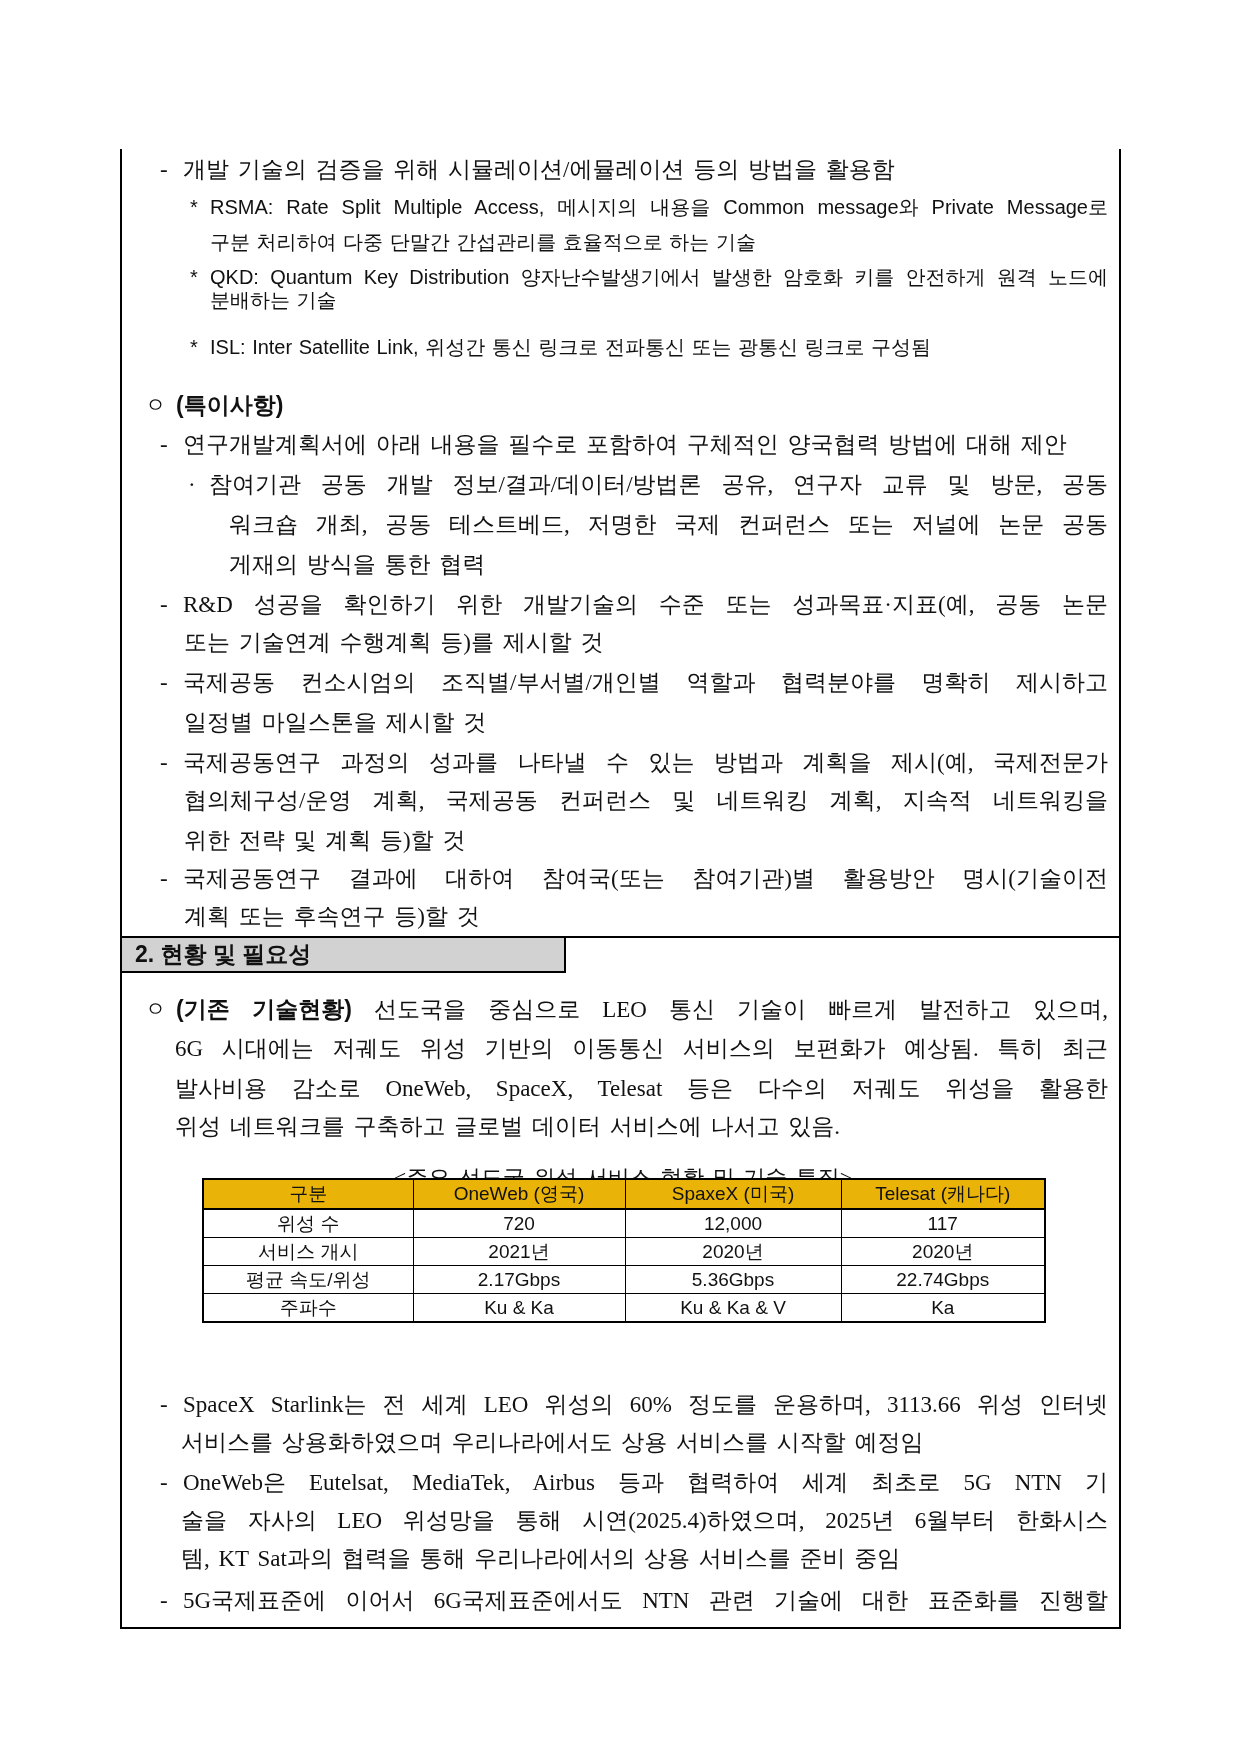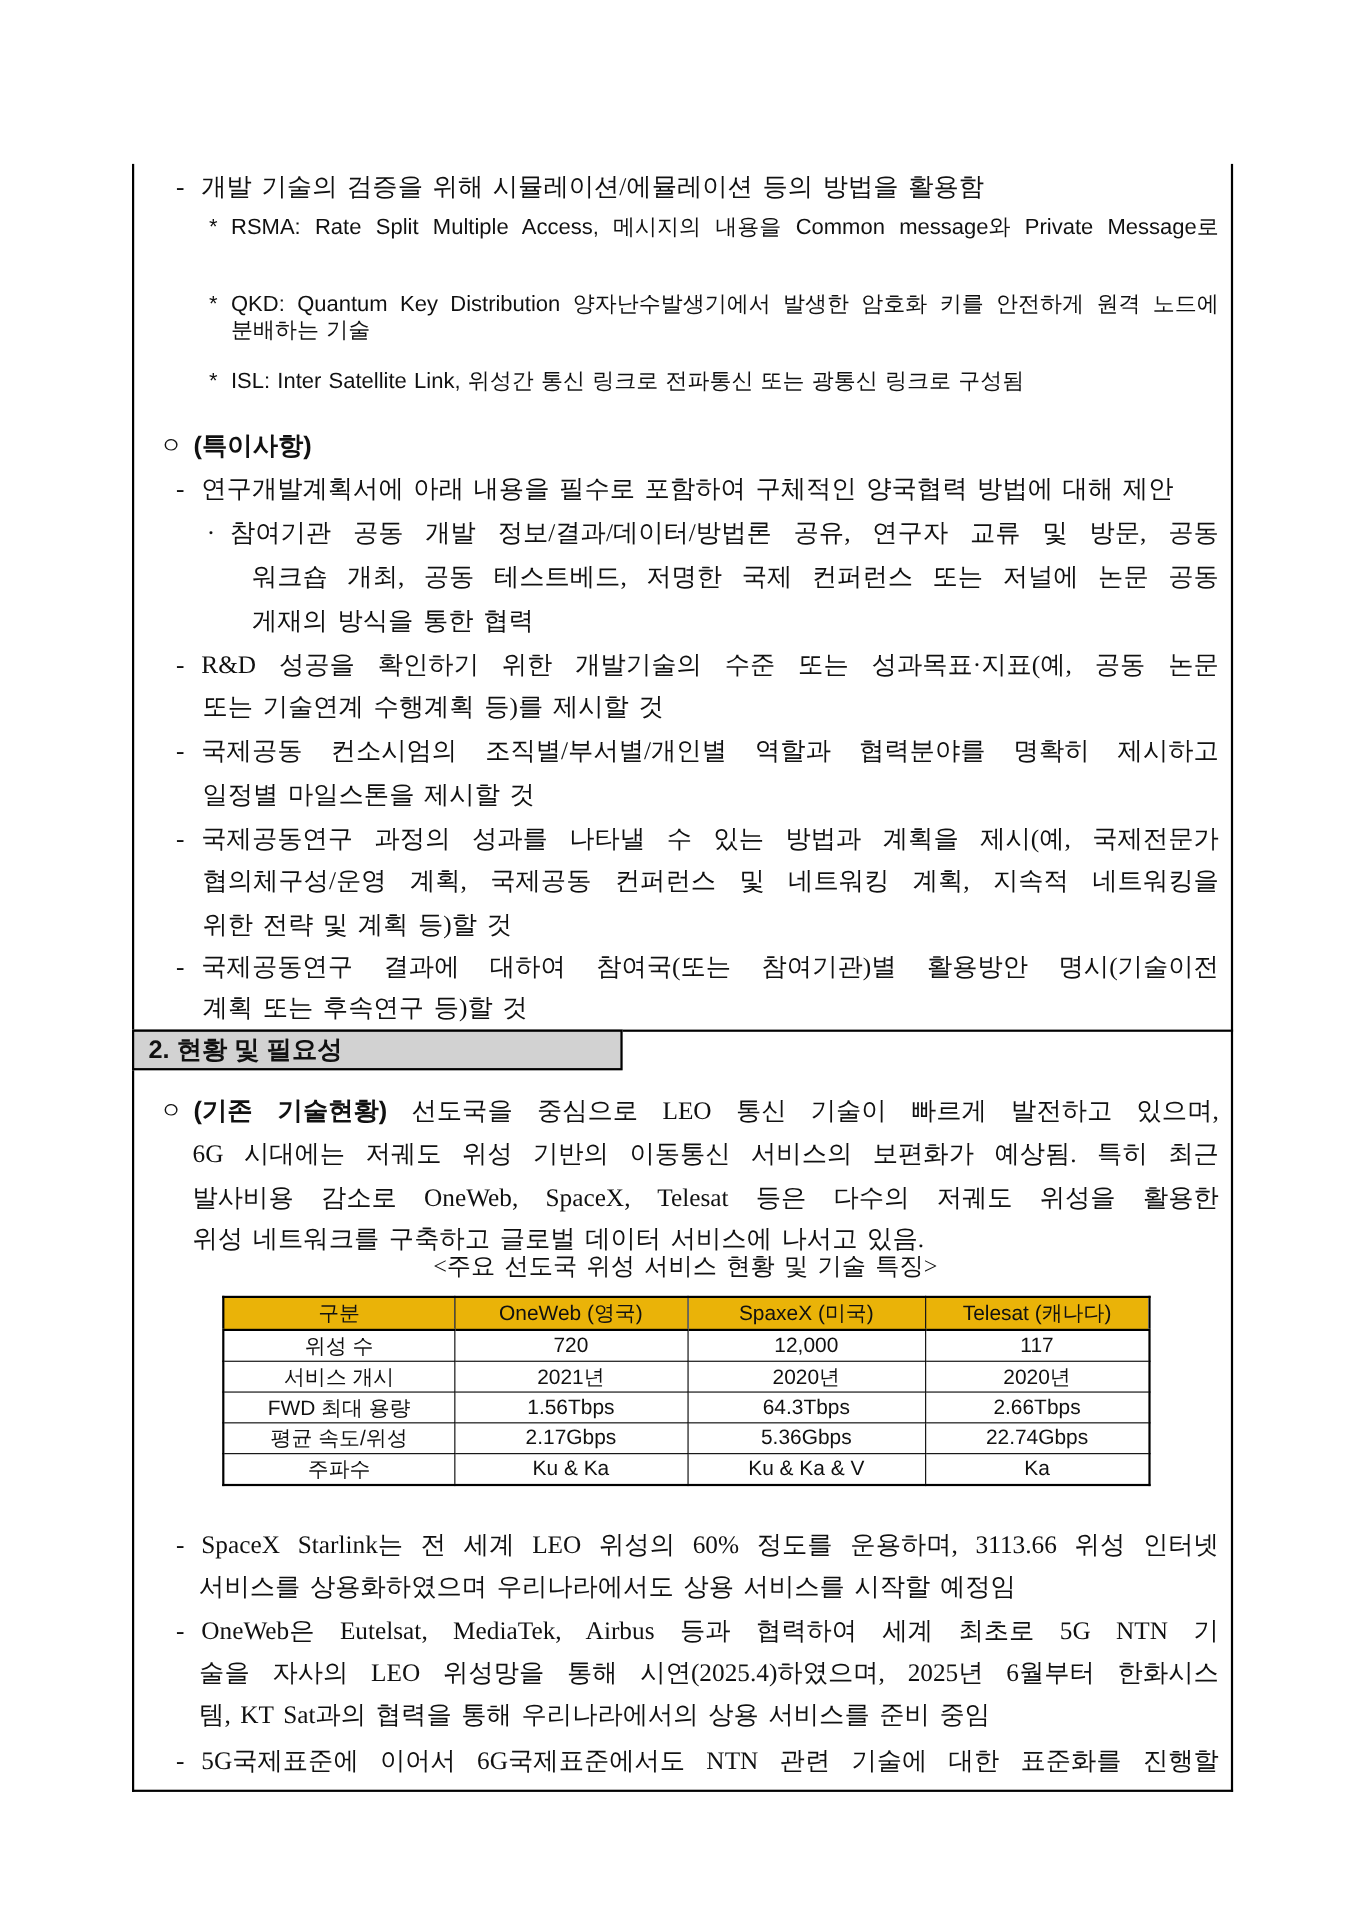--- a/index.html
+++ b/index.html
@@ -49,6 +49,7 @@
 
     <div class="ln lv1" style="top:6px"><span class="mk">-</span><span>개발 기술의 검증을 위해 시뮬레이션/에뮬레이션 등의 방법을 활용함</span></div>
     <div class="ln st sans j" style="top:43px"><span class="mk">*</span><span>RSMA: Rate Split Multiple Access, 메시지의 내용을 Common message와 Private Message로</span></div>
+    <div class="ln stc sans" style="top:78px"><span>구분 처리하여 다중 단말간 간섭관리를 효율적으로 하는 기술</span></div>
     <div class="ln st sans j" style="top:113px"><span class="mk">*</span><span>QKD: Quantum Key Distribution 양자난수발생기에서 발생한 암호화 키를 안전하게 원격 노드에</span></div>
     <div class="ln stc sans" style="top:136px"><span>분배하는 기술</span></div>
     <div class="ln st sans" style="top:183px"><span class="mk">*</span><span>ISL: Inter Satellite Link, 위성간 통신 링크로 전파통신 또는 광통신 링크로 구성됨</span></div>

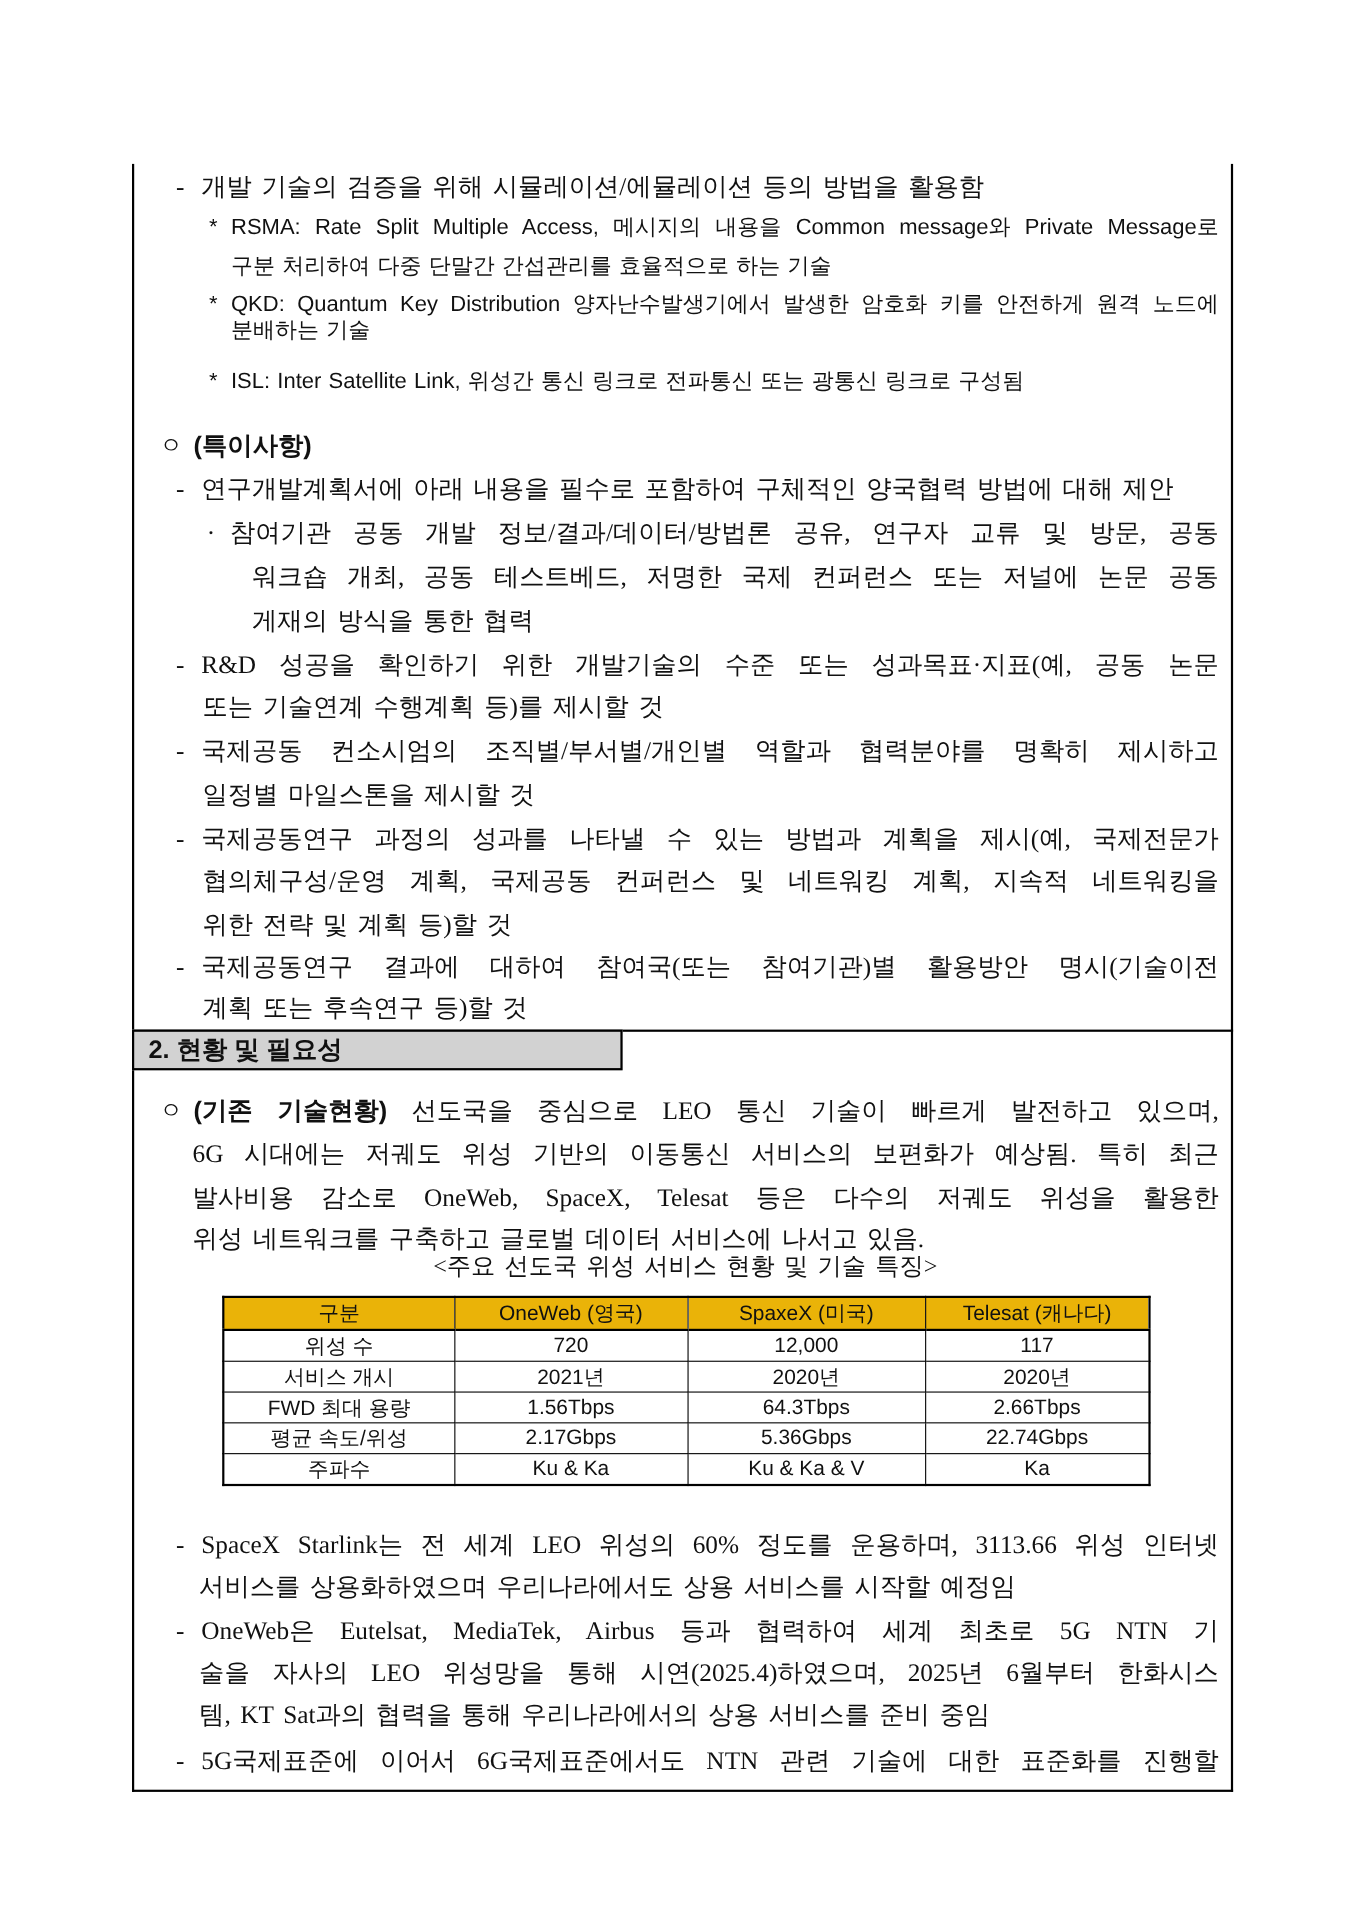--- a/index.html
+++ b/index.html
@@ -31,7 +31,7 @@
       display:flex;align-items:center;padding-left:13px;
       font-family:"Liberation Sans","DejaVu Sans",sans-serif;font-weight:bold;font-size:23px;}
   
-  .tbl-caption{position:absolute;top:987px;left:80px;width:842px;text-align:center;
+  .tbl-caption{position:absolute;top:1014px;left:80px;width:842px;text-align:center;
       font-size:22px;word-spacing:3px;}
   table.sat{position:absolute;top:1029px;left:80px;width:842px;border-collapse:collapse;
       border:2px solid #000;table-layout:fixed;

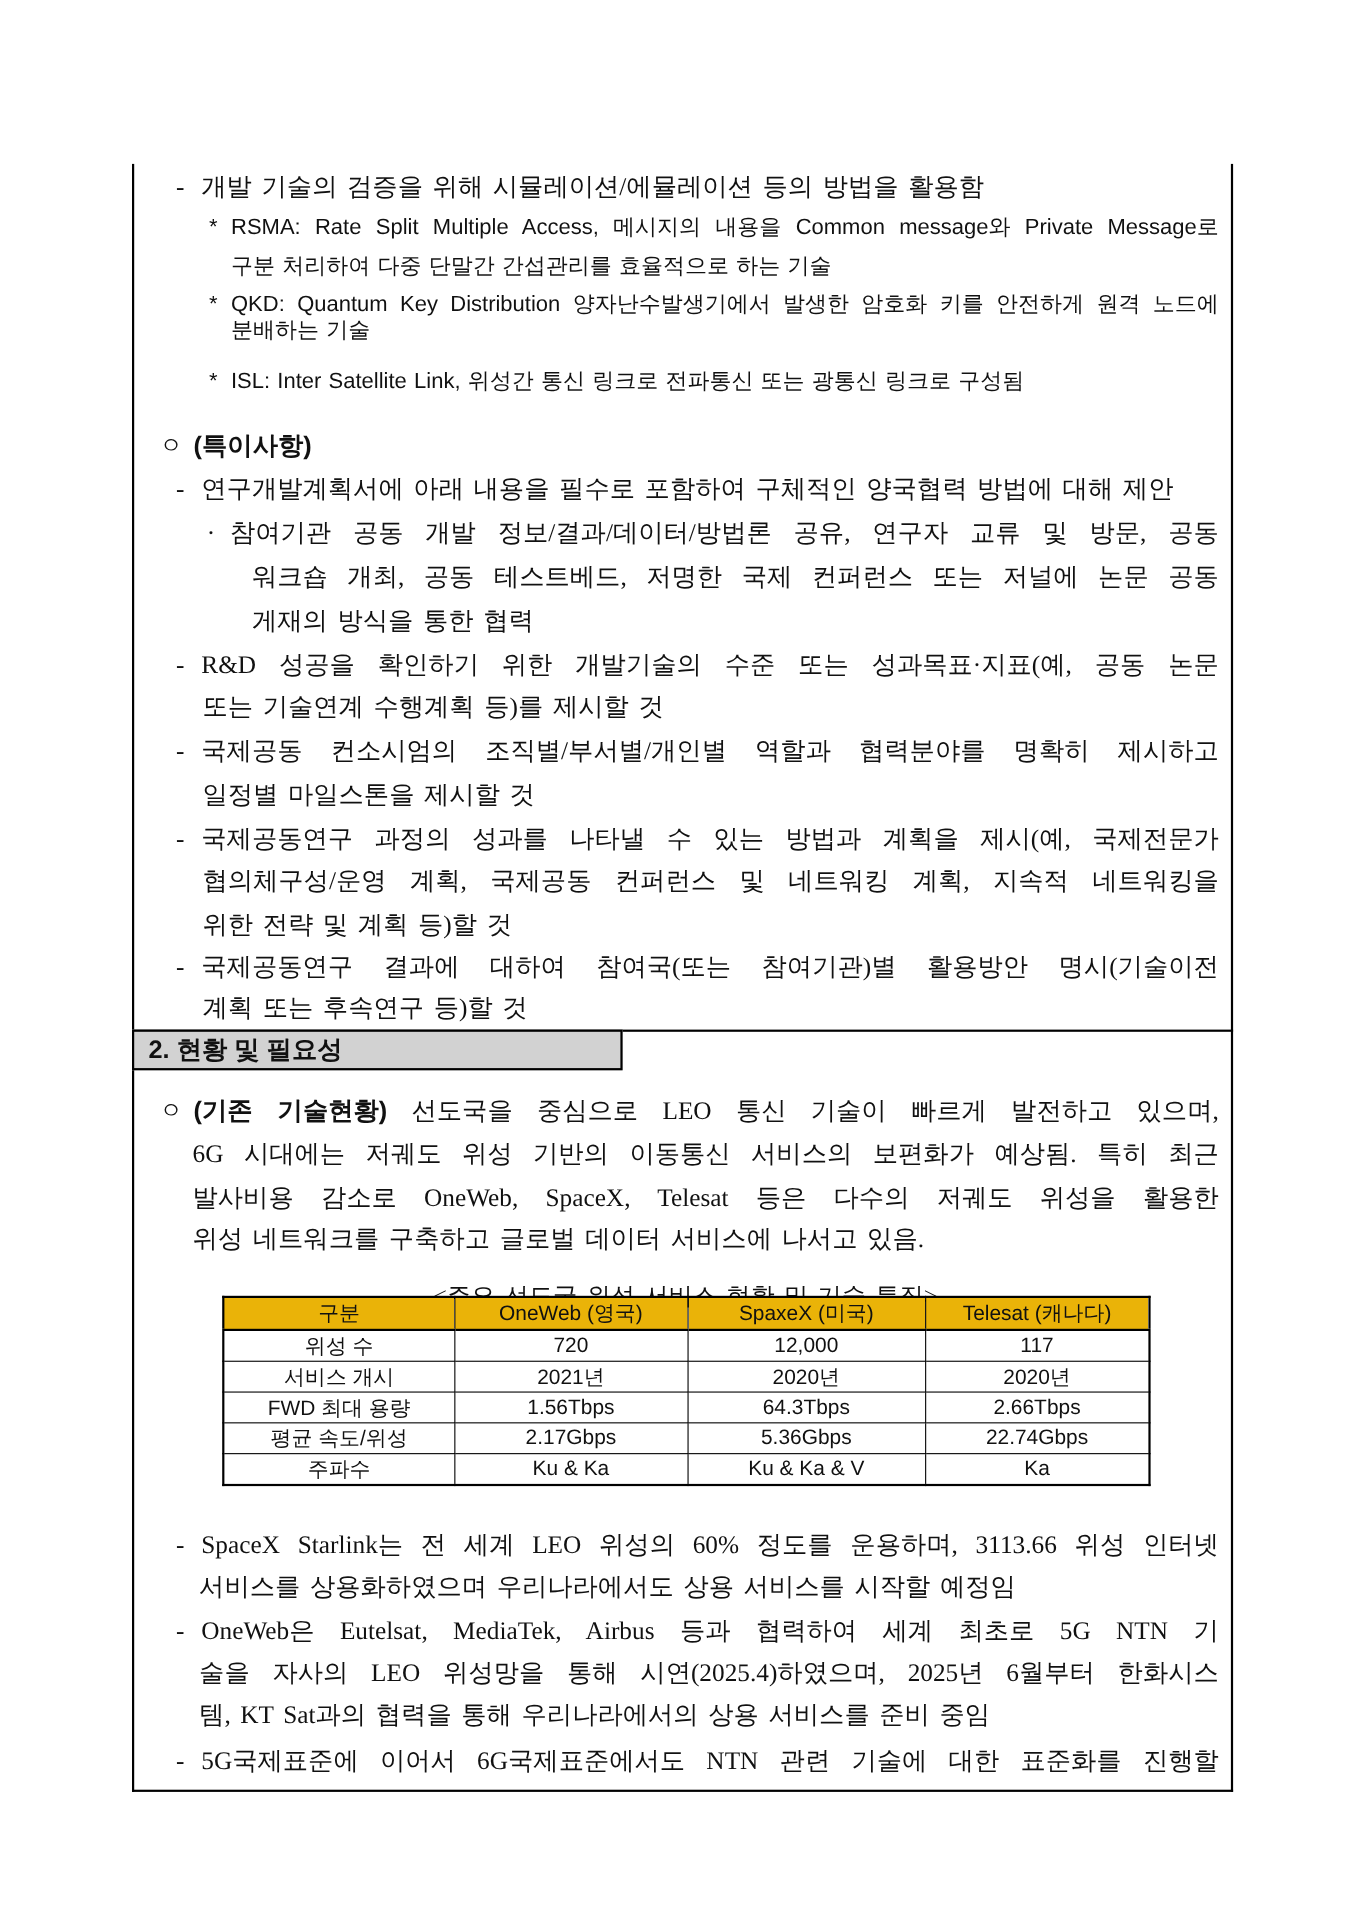--- a/index.html
+++ b/index.html
@@ -110,12 +110,6 @@
           <td>2020년</td>
         </tr>
         <tr>
-          <td>FWD 최대 용량</td>
-          <td>1.56Tbps</td>
-          <td>64.3Tbps</td>
-          <td>2.66Tbps</td>
-        </tr>
-        <tr>
           <td>평균 속도/위성</td>
           <td>2.17Gbps</td>
           <td>5.36Gbps</td>

